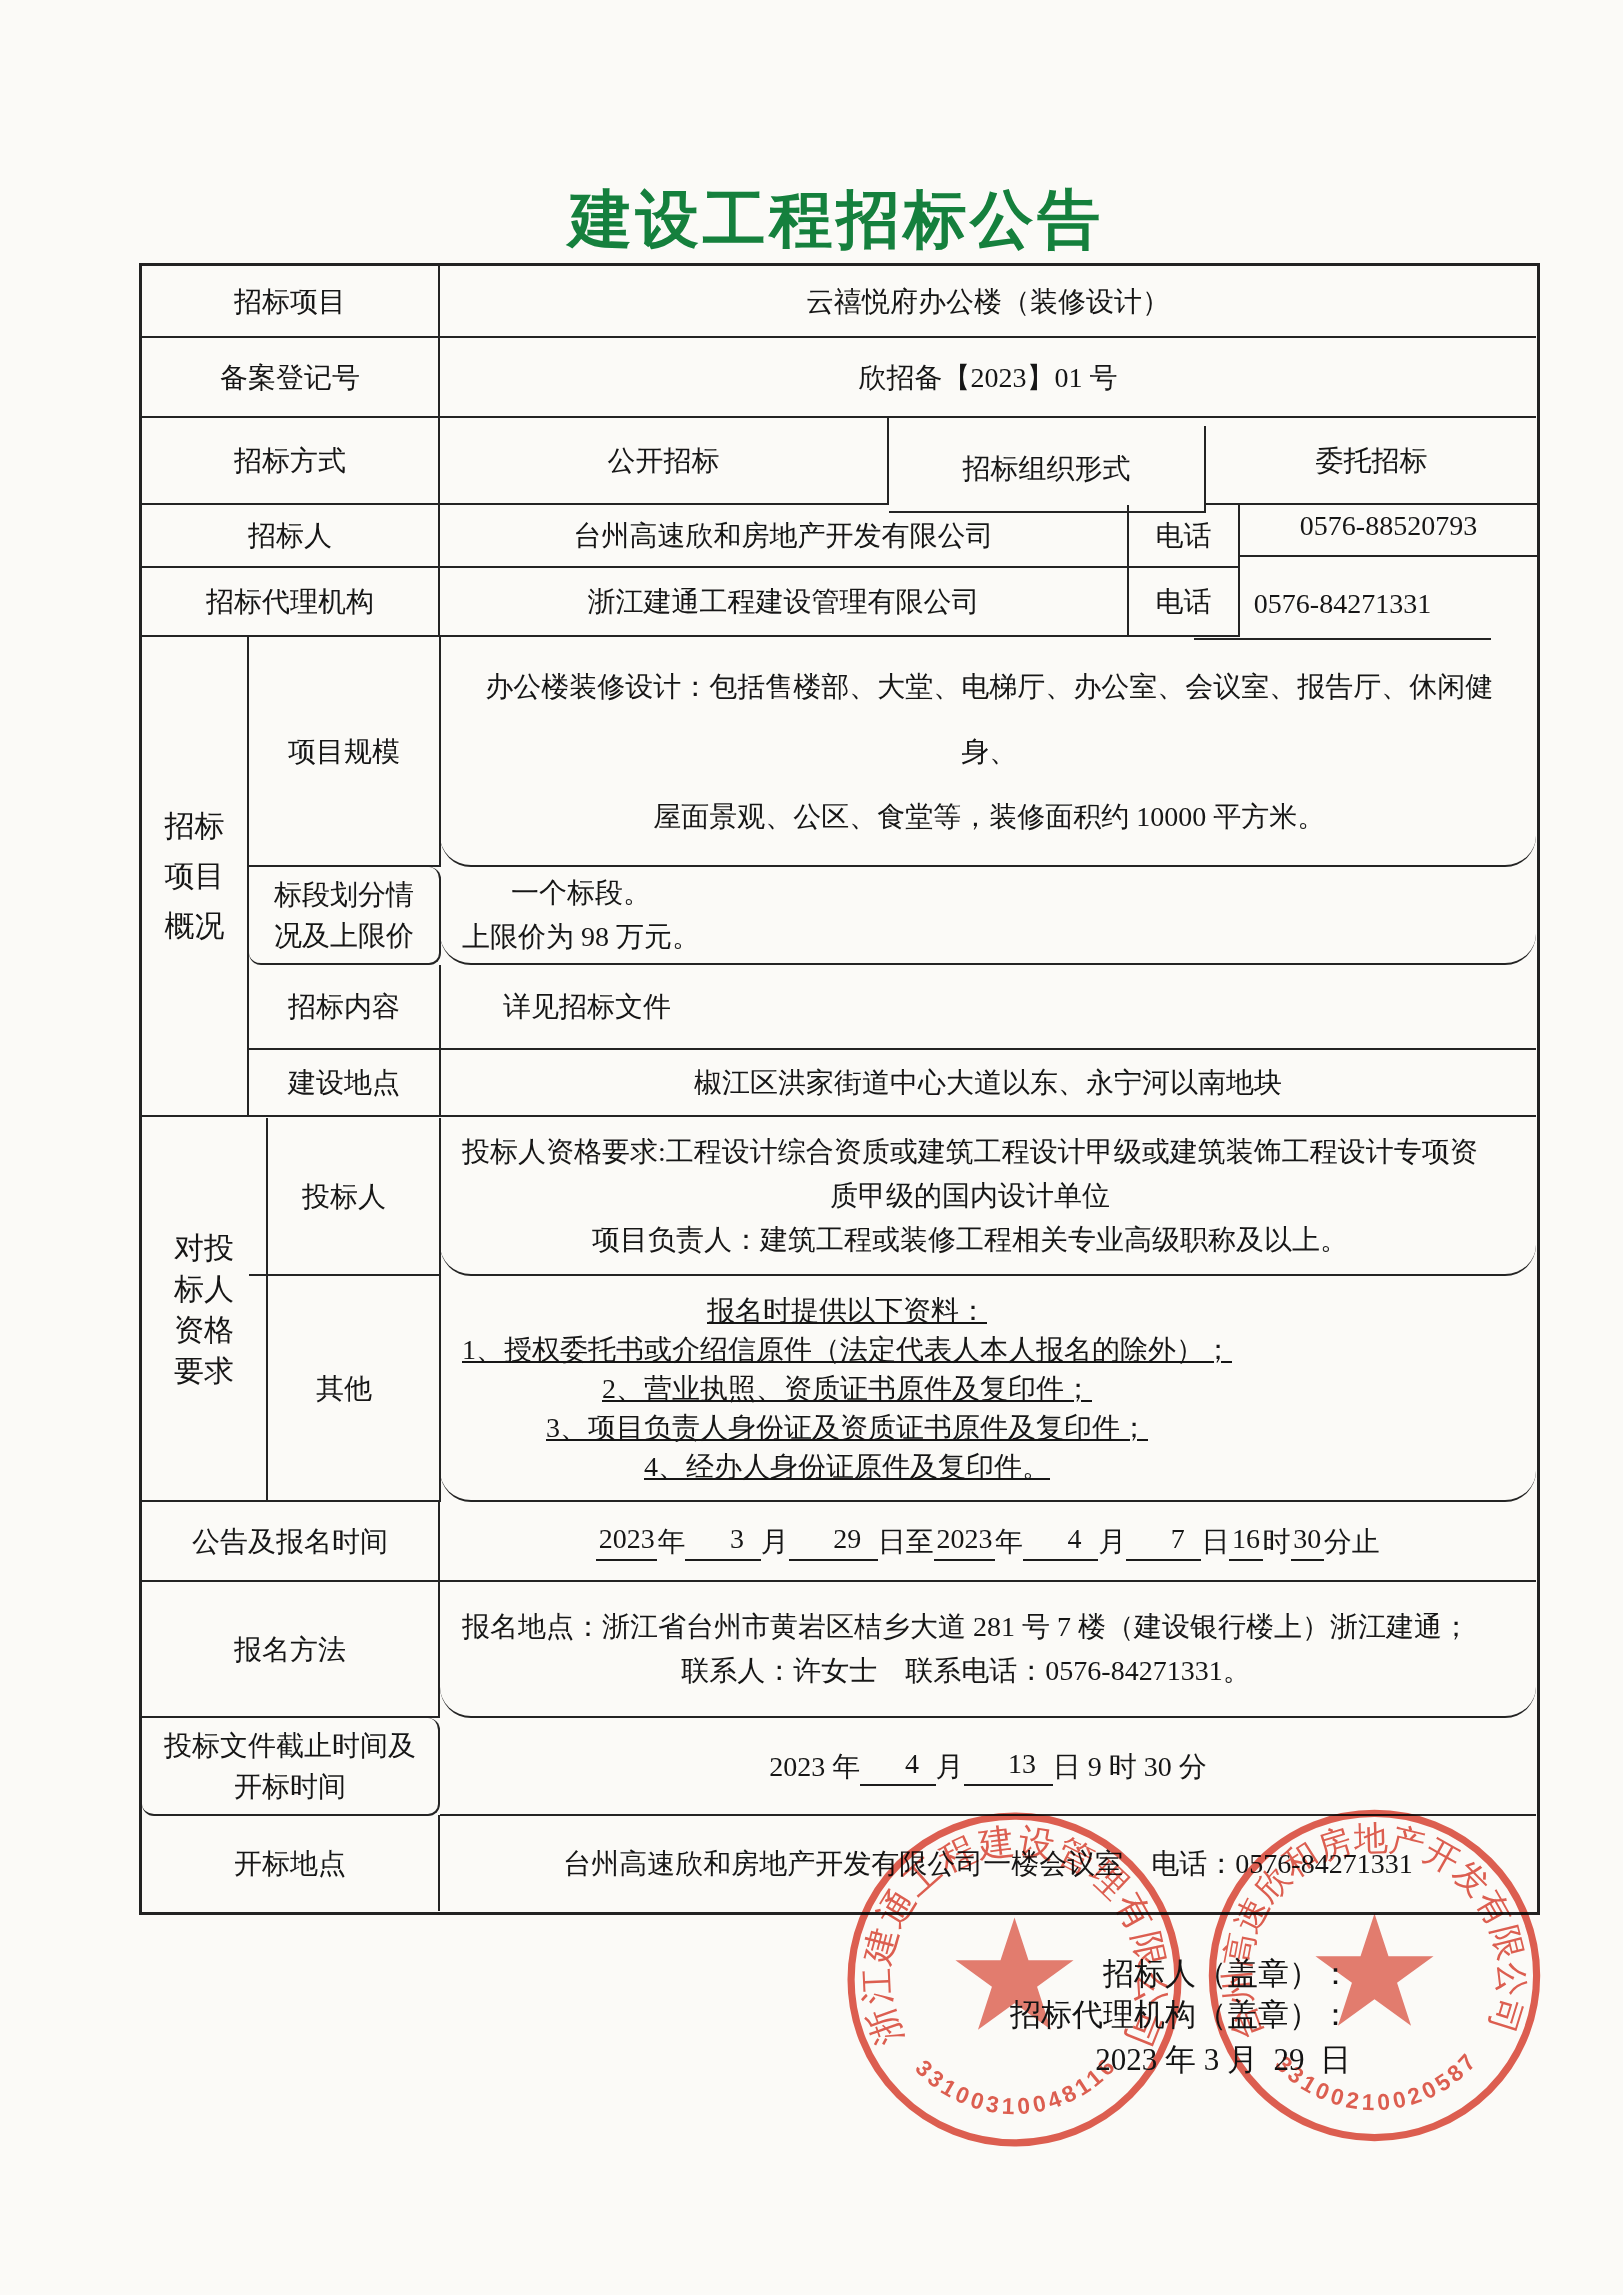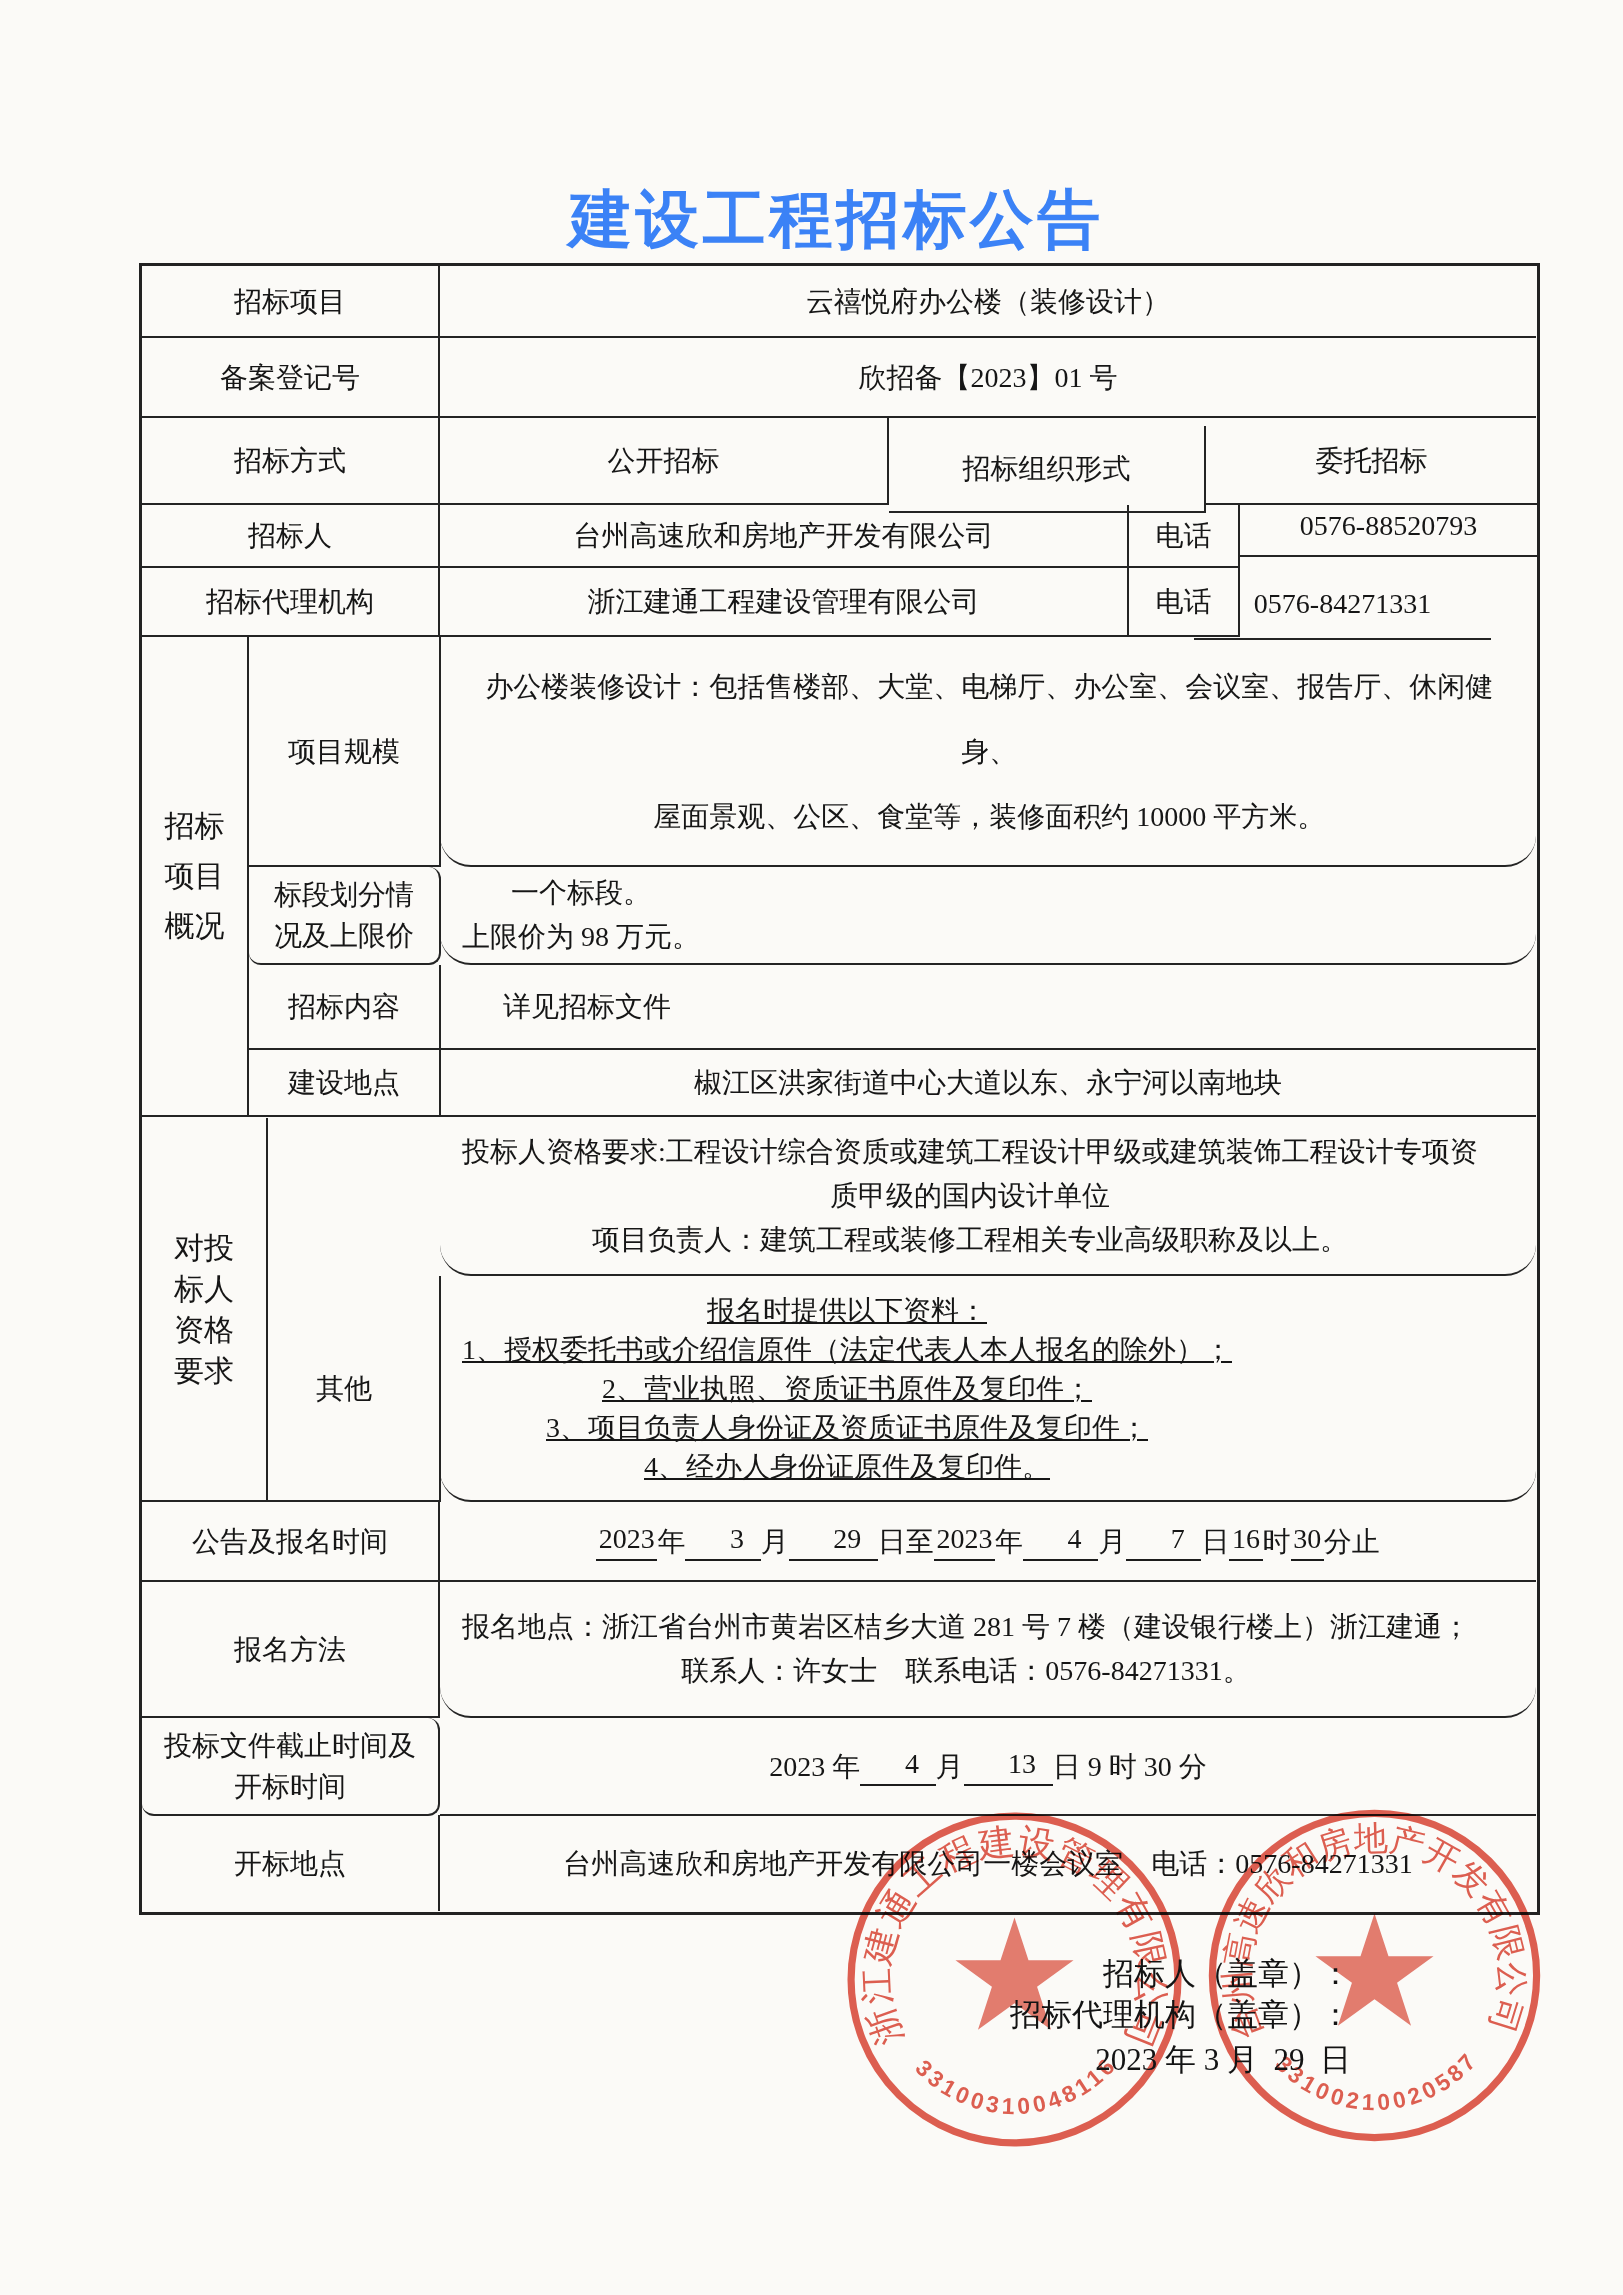--- a/index.html
+++ b/index.html
@@ -13,7 +13,7 @@
     position:absolute;left:139px;top:185px;width:1395px;
     text-align:center;font-size:63px;font-weight:900;line-height:1.1;
     font-family:"Liberation Sans","DejaVu Sans",sans-serif;
-    letter-spacing:3.9px;color:#3b82f6;
+    letter-spacing:3.9px;color:#15803d;
   }
   .doc-table{
     position:absolute;left:139px;top:263px;width:1395px;height:1646px;

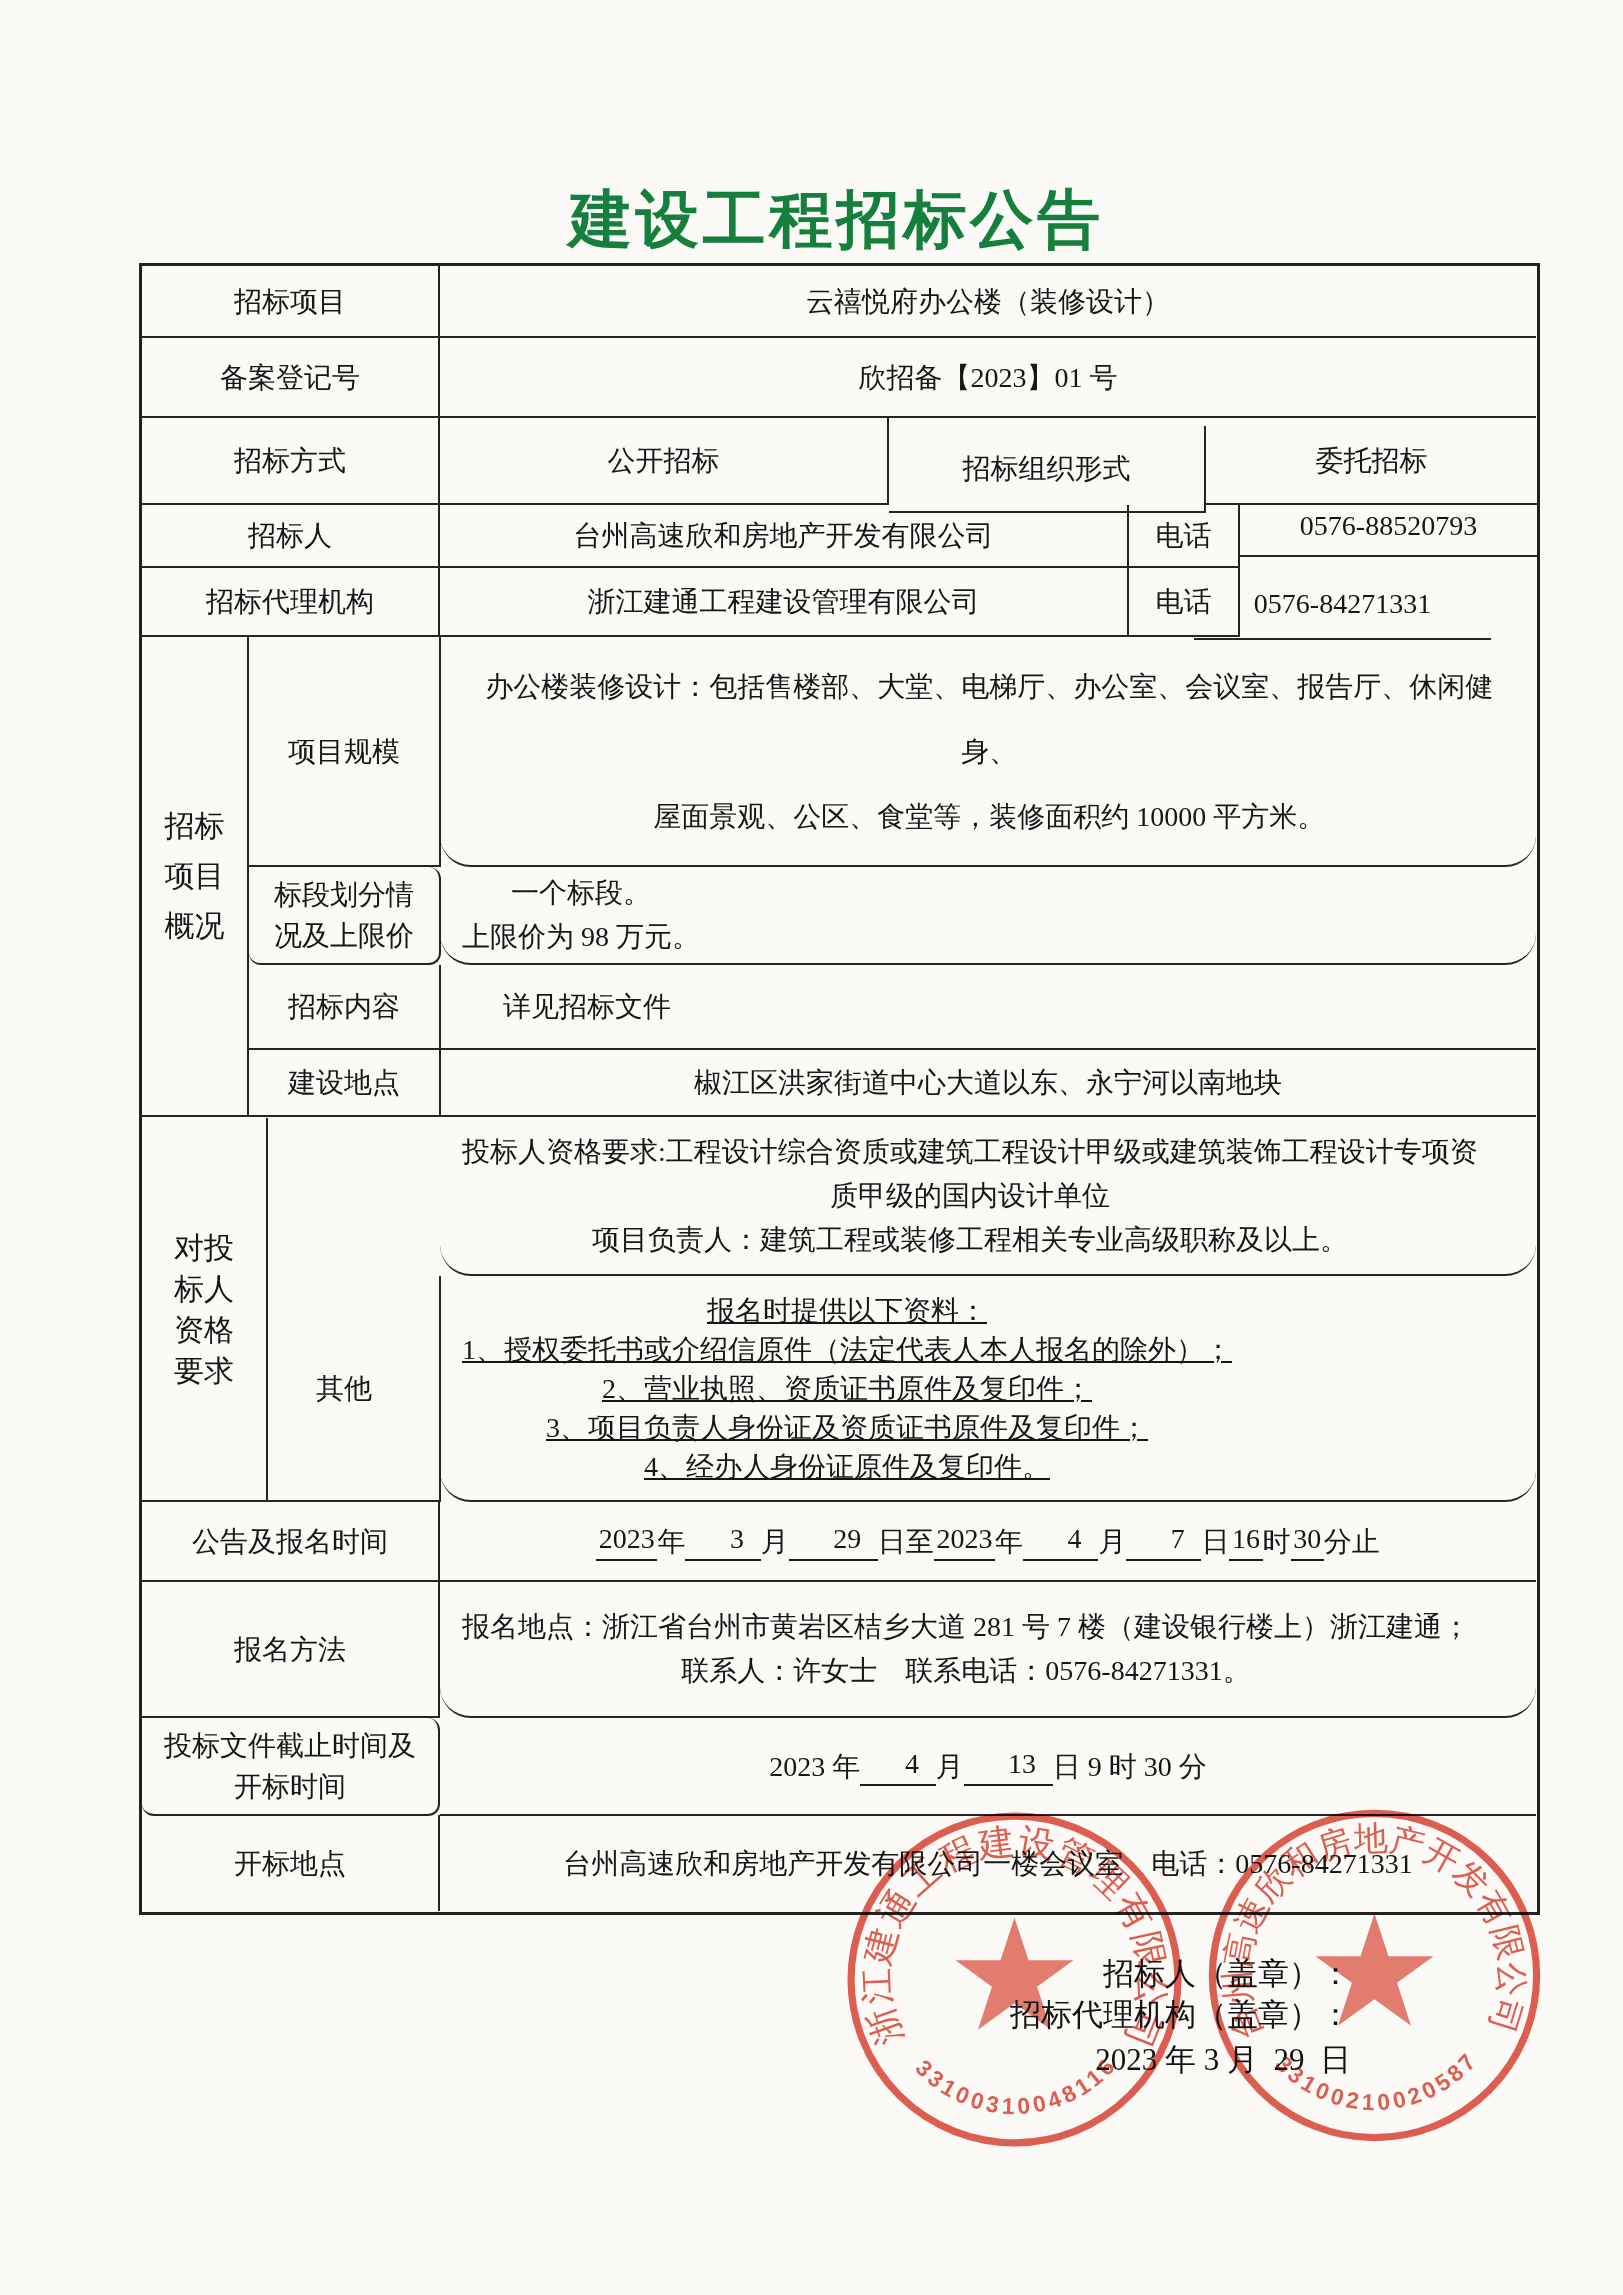--- a/index.html
+++ b/index.html
@@ -92,6 +92,7 @@
 标人
 资格
 要求</div>
+  <div class="cell br bb" style="left:107px;top:852px;width:192px;height:158px">投标人</div>
   <div class="cell bb left lh-med" style="left:298px;top:852px;width:1096px;height:158px">投标人资格要求:工程设计综合资质或建筑工程设计甲级或建筑装饰工程设计专项资
 质甲级的国内设计单位
 项目负责人：建筑工程或装修工程相关专业高级职称及以上。</div>

